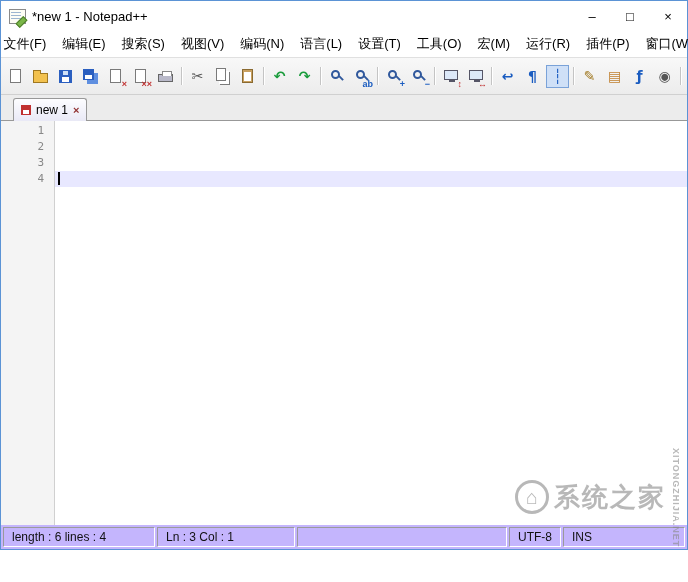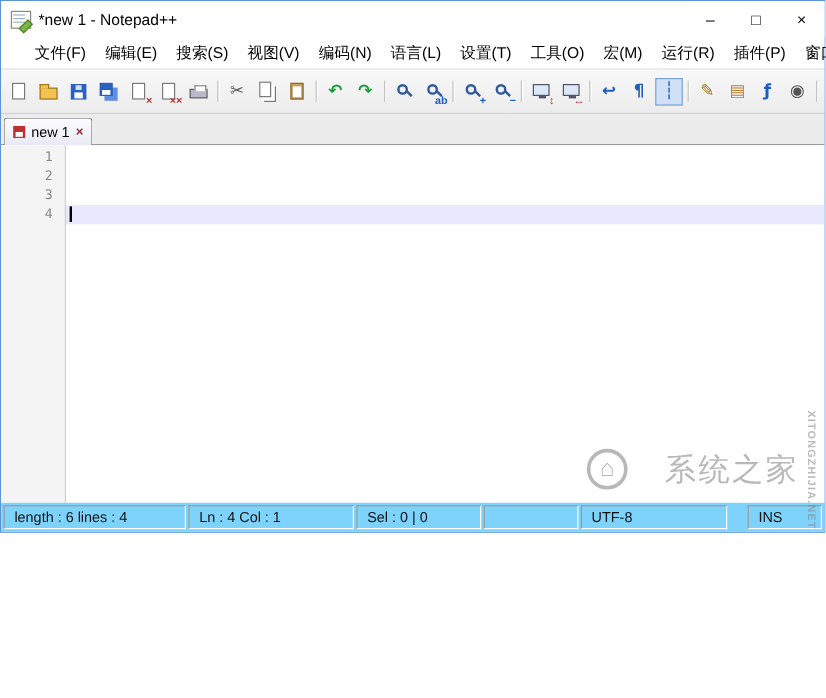--- a/index.html
+++ b/index.html
@@ -4,7 +4,7 @@
 <style>
   * { margin:0; padding:0; box-sizing:border-box; }
   html,body { width:688px; height:582px; background:#fff; font-family:"Liberation Sans","DejaVu Sans",sans-serif; overflow:hidden; }
-  .window { width:688px; height:444px; border:1px solid #5b93d5; display:flex; flex-direction:column; background:#fff; position:relative; }
+  .window { width:688px; height:550px; border:1px solid #5b93d5; display:flex; flex-direction:column; background:#fff; position:relative; }
 
   
   .titlebar { height:30px; display:flex; align-items:center; background:#fff; flex:0 0 auto; }

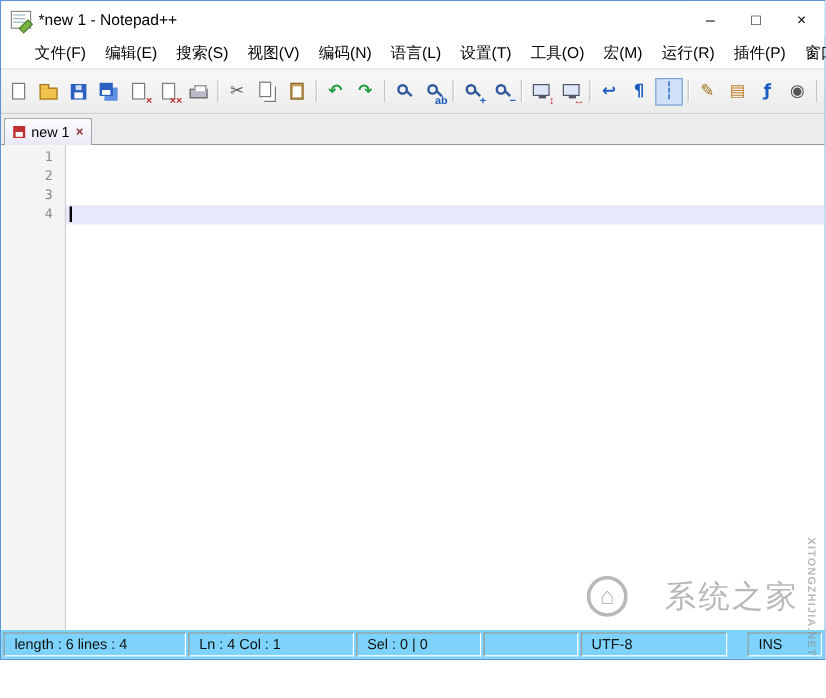--- a/index.html
+++ b/index.html
@@ -16,7 +16,7 @@
   .win-btn { width:38px; height:100%; display:flex; align-items:center; justify-content:center; font-size:13px; color:#000; background:#fff; border:none; cursor:default; }
 
   
-  .menubar { height:26px; display:flex; align-items:center; background:#fff; padding-left:20px; font-size:13px; flex:0 0 auto; }
+  .menubar { height:26px; display:flex; align-items:center; background:#fff; padding-left:8px; font-size:13px; flex:0 0 auto;justify-content:center; }
   .menu-item { padding:4px 8px; color:#000; white-space:nowrap; }
 
   

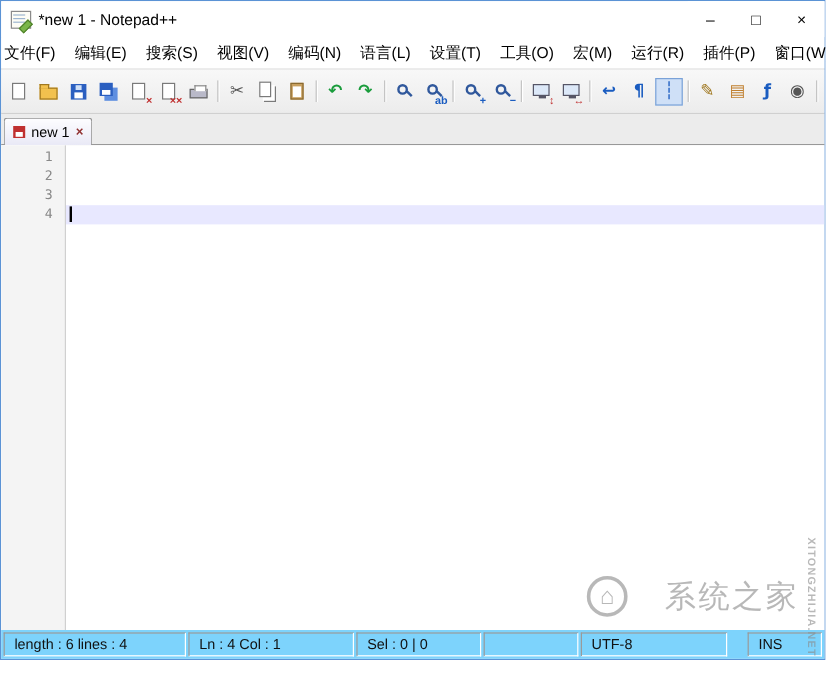--- a/index.html
+++ b/index.html
@@ -50,7 +50,7 @@
   .shape.floppy-red::before { content:""; position:absolute; left:2px; bottom:1px; width:6px; height:4px; background:#fff; }
 
   
-  .tabbar { height:26px; background:#ececec; border-bottom:1px solid #989898; display:flex; align-items:flex-end; padding-left:2px; flex:0 0 auto; }
+  .tabbar { height:26px; background:#ececec; border-bottom:1px solid #989898; display:flex; align-items:flex-end; padding-left:12px; flex:0 0 auto; }
   .tab { display:flex; align-items:center; gap:5px; height:23px; padding:0 7px; background:linear-gradient(#fdfdff,#e9e9f6); border:1px solid #989898; border-bottom:none; border-radius:3px 3px 0 0; margin-bottom:-1px; font-size:12px; }
   .tab-close { color:#903030; font-weight:bold; font-size:11px; line-height:1; }
 

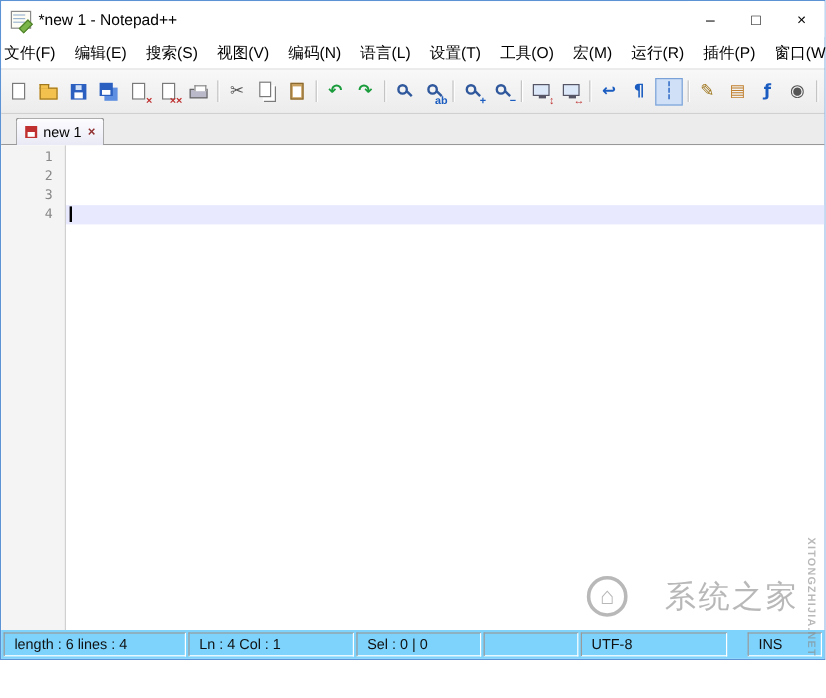--- a/index.html
+++ b/index.html
@@ -77,7 +77,7 @@
   
   .watermark { position:absolute; right:6px; bottom:2px; display:flex; align-items:center; gap:5px; opacity:0.6; color:#8a8a8a; pointer-events:none; z-index:10; }
   .wm-logo { width:34px; height:34px; border:3px solid #8a8a8a; border-radius:50%; display:flex; align-items:center; justify-content:center; font-size:20px; font-weight:bold; }
-  .wm-title { font-size:26px; font-weight:normal; letter-spacing:2px;margin-left:26px; }
+  .wm-title { font-size:26px; font-weight:bold; letter-spacing:2px; }
   .wm-sub { writing-mode:vertical-rl; font-size:9px; letter-spacing:1px; font-weight:bold; }
 </style>
 </head>

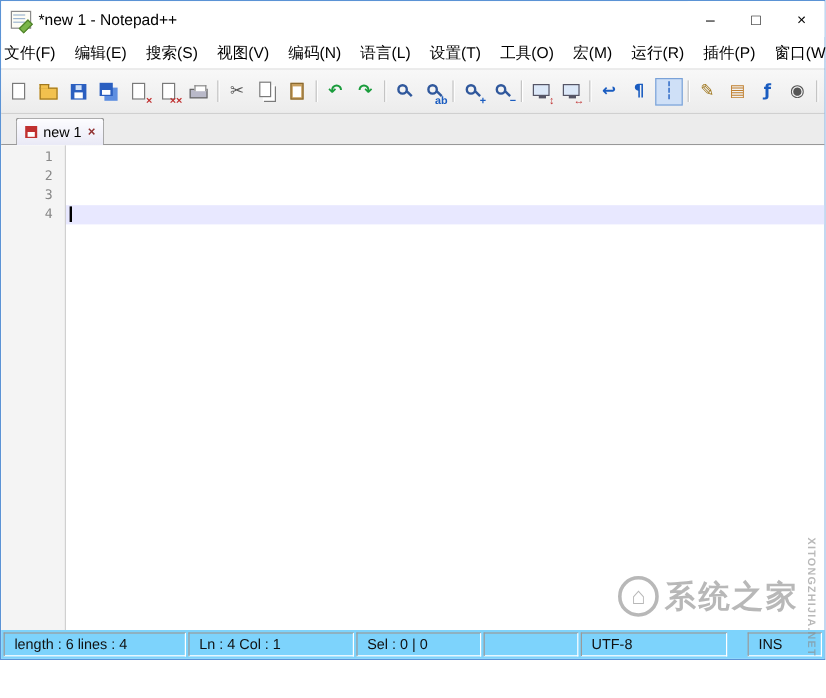--- a/index.html
+++ b/index.html
@@ -64,7 +64,7 @@
   .caret { display:inline-block; width:1.5px; height:13px; background:#000; margin-left:3px; margin-top:1px; vertical-align:top; }
 
   
-  .statusbar { height:24px; background:#7dd3fc; display:flex; align-items:stretch; padding:2px; gap:2px; font-size:12px; flex:0 0 auto; }
+  .statusbar { height:24px; background:#c4b5fd; display:flex; align-items:stretch; padding:2px; gap:2px; font-size:12px; flex:0 0 auto; }
   .sb-seg { border:1px solid; border-color:#9a9a9a #fff #fff #9a9a9a; display:flex; align-items:center; padding:0 8px; white-space:nowrap; overflow:hidden; color:#111; }
   .sb-seg.flex { flex:1 1 auto; }
   .sb-seg:nth-child(1) { width:152px; }

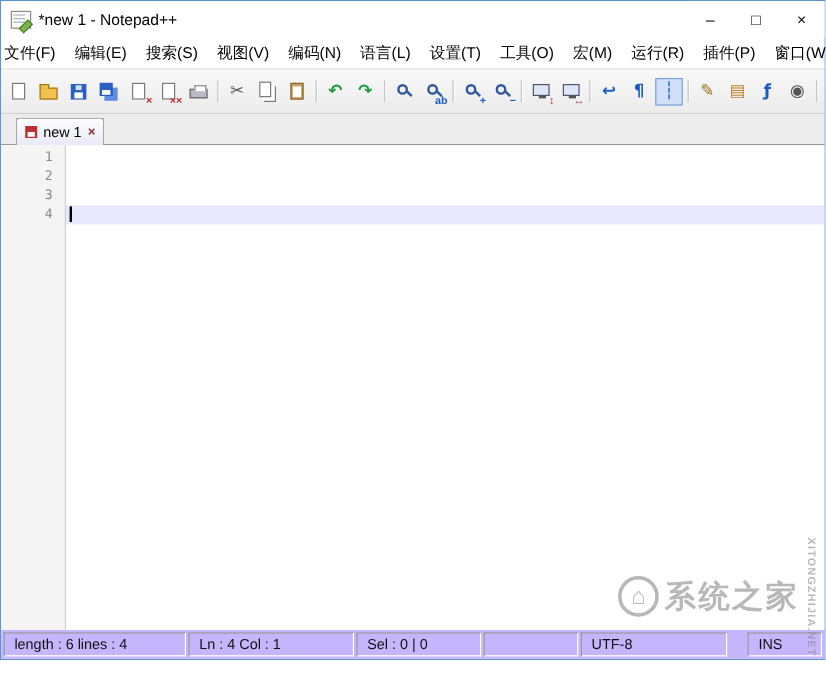--- a/index.html
+++ b/index.html
@@ -239,7 +239,7 @@
 
   <div class="statusbar">
       <div class="sb-seg">length : 6    lines : 4</div>
-      <div class="sb-seg">Ln : 4    Col : 1</div>
+      <div class="sb-seg">Ln : 3    Col : 1</div>
       <div class="sb-seg">Sel : 0 | 0</div>
       <div class="sb-seg flex"></div>
       <div class="sb-seg">UTF-8</div>

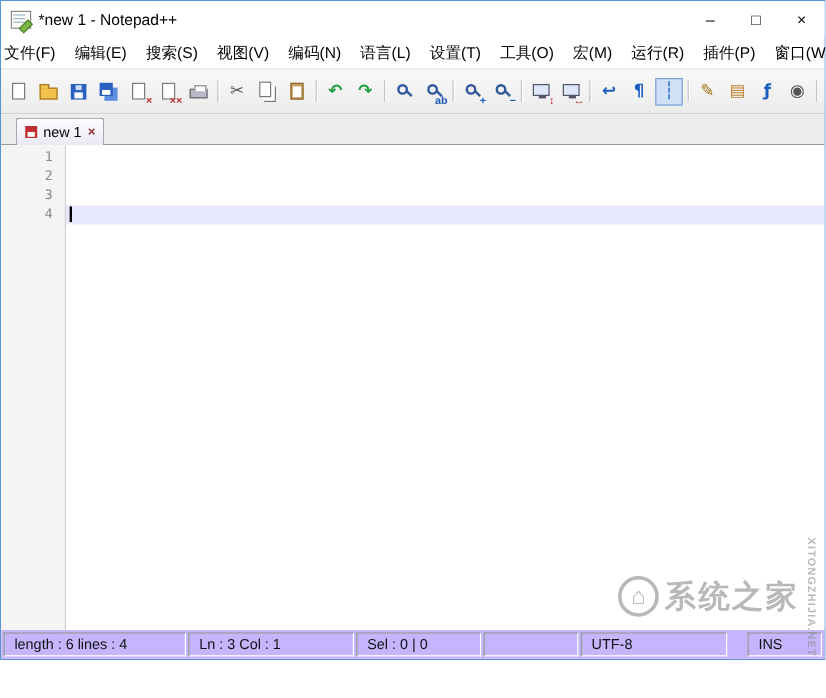--- a/index.html
+++ b/index.html
@@ -240,7 +240,6 @@
   <div class="statusbar">
       <div class="sb-seg">length : 6    lines : 4</div>
       <div class="sb-seg">Ln : 3    Col : 1</div>
-      <div class="sb-seg">Sel : 0 | 0</div>
       <div class="sb-seg flex"></div>
       <div class="sb-seg">UTF-8</div>
       <div class="sb-seg">INS</div>

